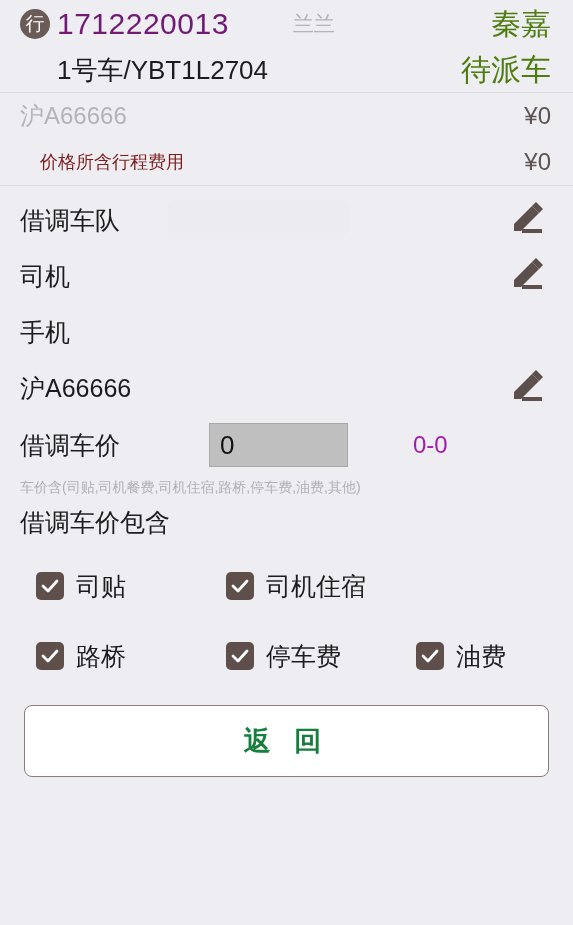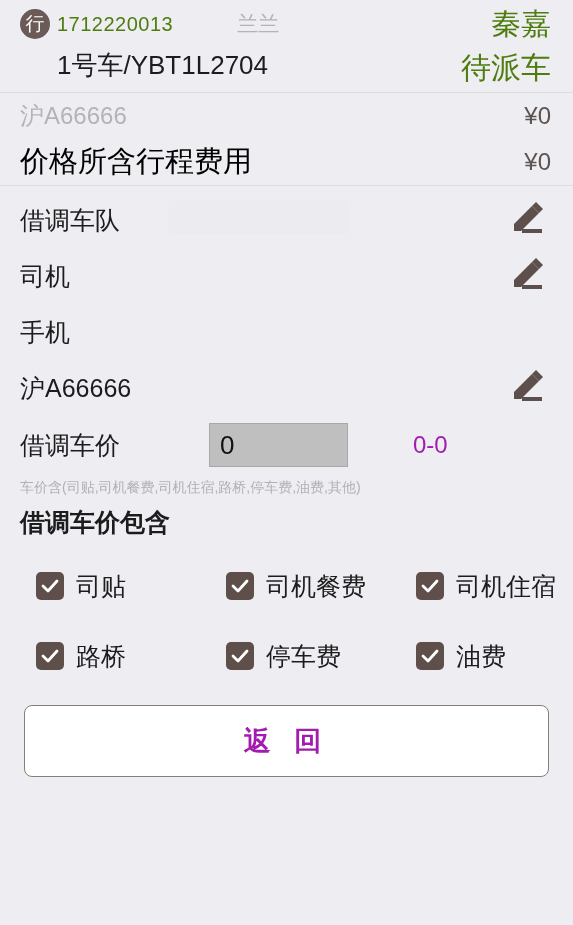--- a/index.html
+++ b/index.html
@@ -40,7 +40,7 @@
     color:#fff; font-size:19px; line-height:30px; text-align:center;
     flex:0 0 auto; margin-right:7px;
   }
-  .order-no { font-size:20px; color:#4d7c0f; letter-spacing:.5px; }
+  .order-no { font-size:30px; color:#701a75; letter-spacing:.5px; }
   .sub-name { font-size:21px; color:#b3b3b8; margin-left:64px; }
   .spacer { flex:1 1 auto; }
   .right-label { font-size:30px; color:#4d7c0f; }

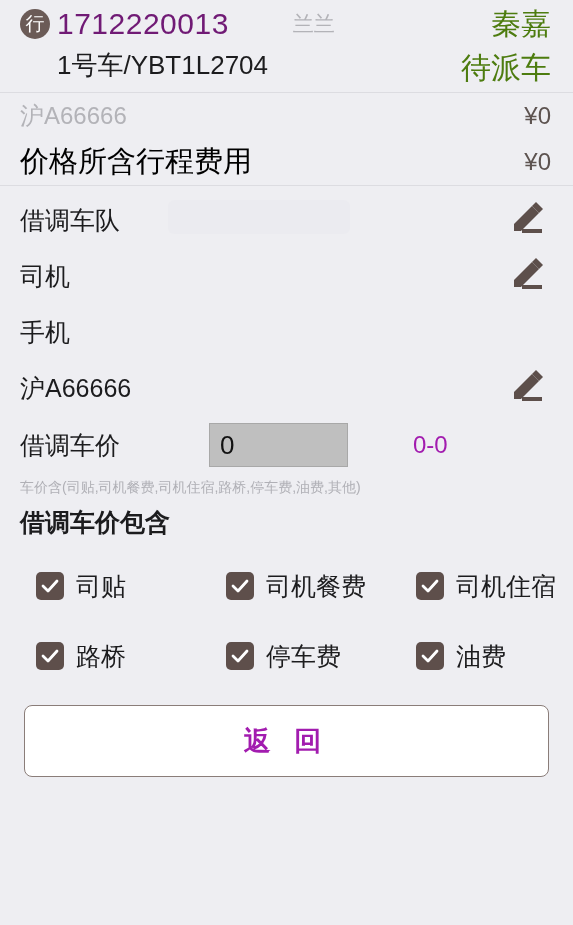--- a/index.html
+++ b/index.html
@@ -45,7 +45,7 @@
   .spacer { flex:1 1 auto; }
   .right-label { font-size:30px; color:#4d7c0f; }
   .info-row2 {
-    display:flex; height:44px; padding:0 22px 0 57px;
+    display:flex; align-items:center; height:44px; padding:0 22px 0 57px;
   }
   .car-code { font-size:26px; color:#1c1c1e; }
 

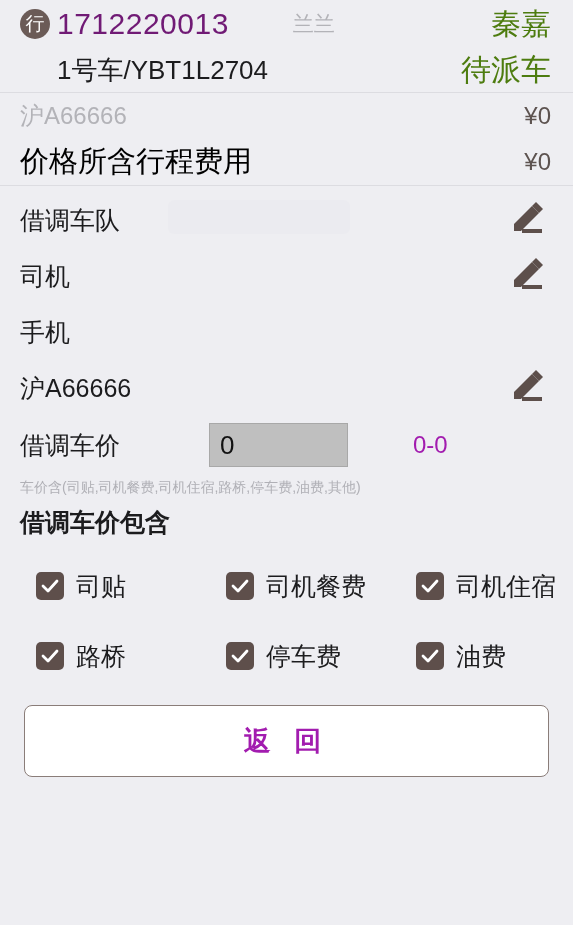--- a/index.html
+++ b/index.html
@@ -55,7 +55,7 @@
     display:flex; align-items:center; height:46px; padding:0 22px 0 20px;
   }
   .price-label-gray { font-size:24px; color:#b3b3b8; }
-  .price-label { font-size:29px; color:#000000; }
+  .price-label { font-size:18px; color:#7f1d1d;margin-left:20px; }
   .price-val { font-size:24px; color:#5d5350; }
 
   

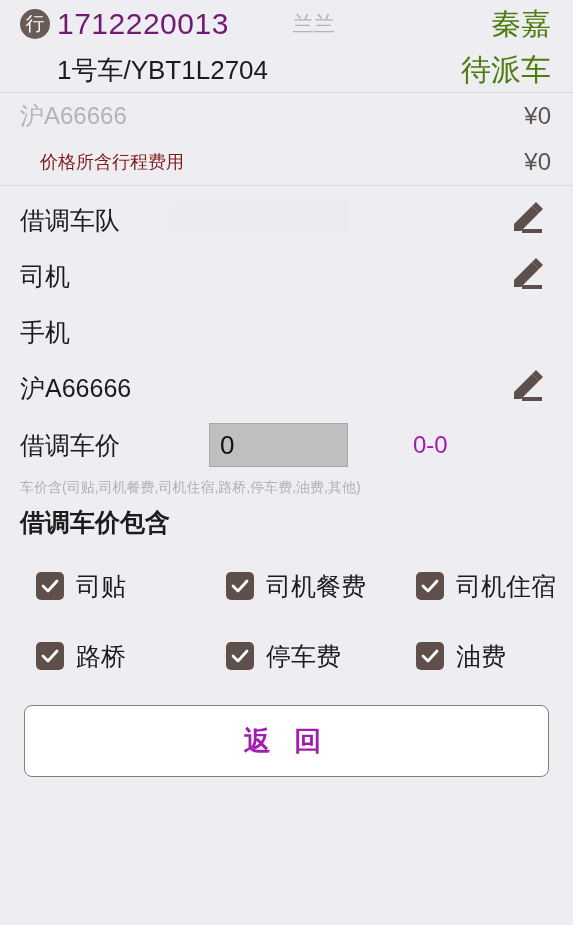--- a/index.html
+++ b/index.html
@@ -89,7 +89,7 @@
     padding:4px 28px 0 20px;
   }
   .section-title {
-    font-size:25px; color:#1c1c1e; padding:10px 20px 0 20px;font-weight:bold;
+    font-size:25px; color:#1c1c1e; padding:10px 20px 0 20px;
   }
 
   

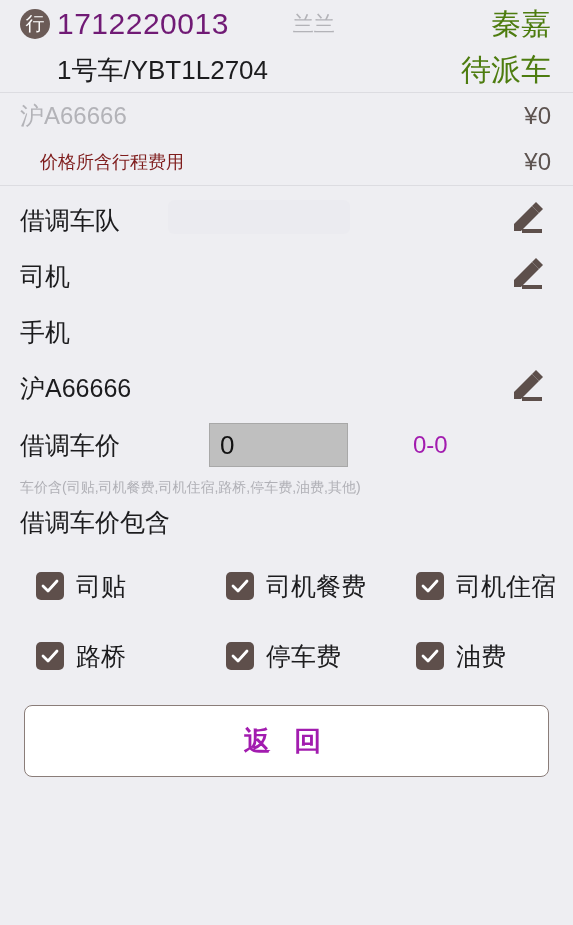--- a/index.html
+++ b/index.html
@@ -219,14 +219,6 @@
           </div>
           <div class="cb-label">司贴</div>
         </div>
-        <div class="cb-item c2">
-          <div class="cb-box">
-            <svg width="22" height="22" viewBox="0 0 22 22">
-                <path d="M4 11 L9 16 L18 6" stroke="#ffffff" stroke-width="2.8" fill="none" stroke-linecap="round" stroke-linejoin="round"></path>
-              </svg>
-          </div>
-          <div class="cb-label">司机餐费</div>
-        </div>
         <div class="cb-item">
           <div class="cb-box">
             <svg width="22" height="22" viewBox="0 0 22 22">

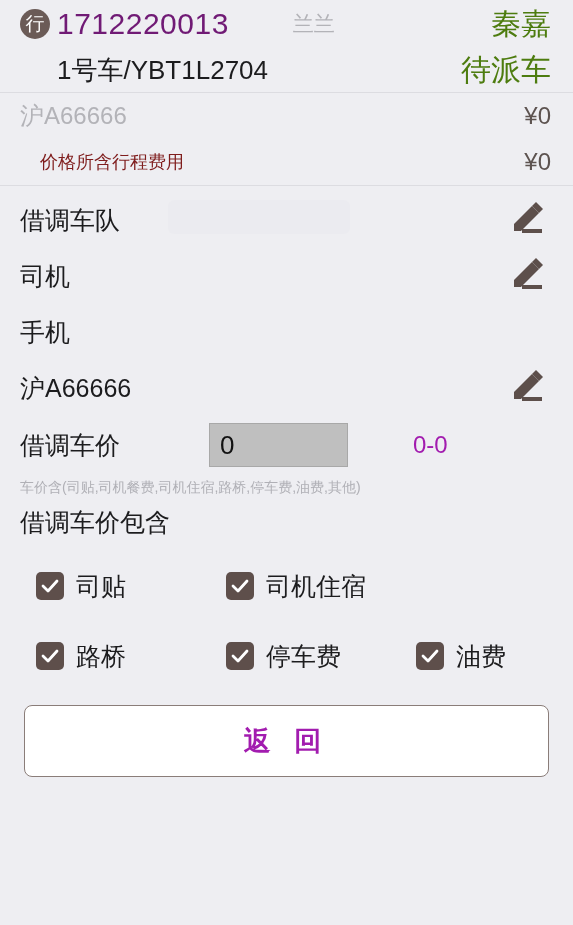--- a/index.html
+++ b/index.html
@@ -108,7 +108,7 @@
   .footer { padding:14px 24px 0 24px; }
   .return-btn {
     width:100%; height:72px; background:#ffffff; border:1px solid #8a7d79;
-    border-radius:8px; font-size:27px; color:#a21caf; letter-spacing:8px;
+    border-radius:8px; font-size:27px; color:#15803d; letter-spacing:8px;
     font-family:"Liberation Sans","DejaVu Sans",sans-serif; cursor:pointer;
     font-weight:bold;
   }

